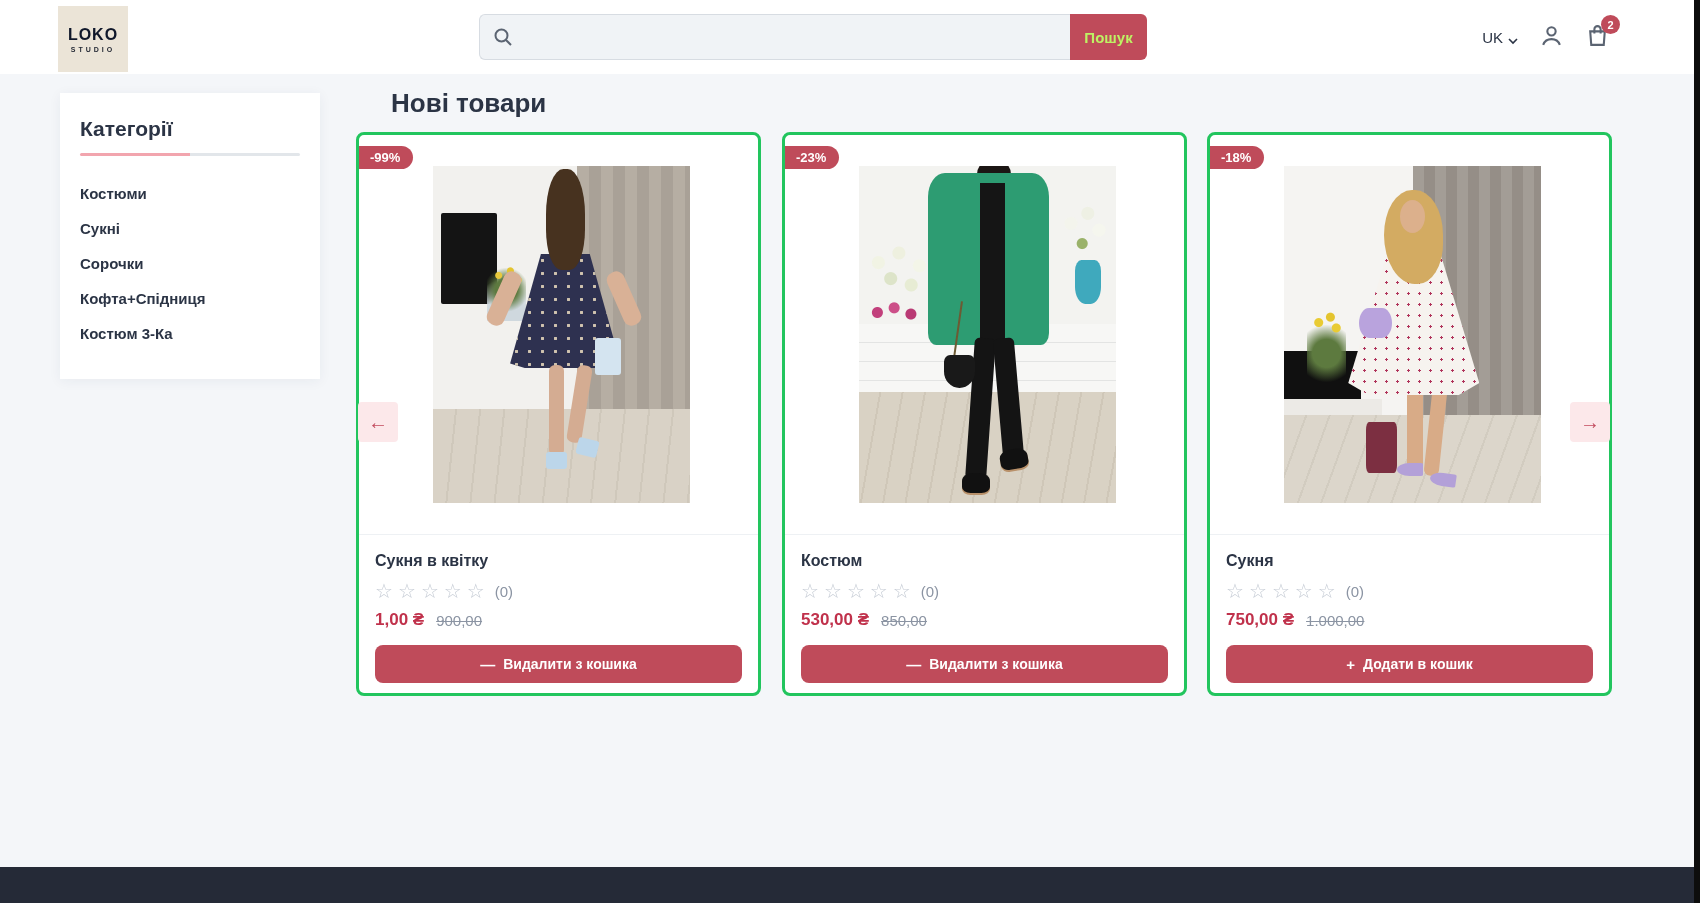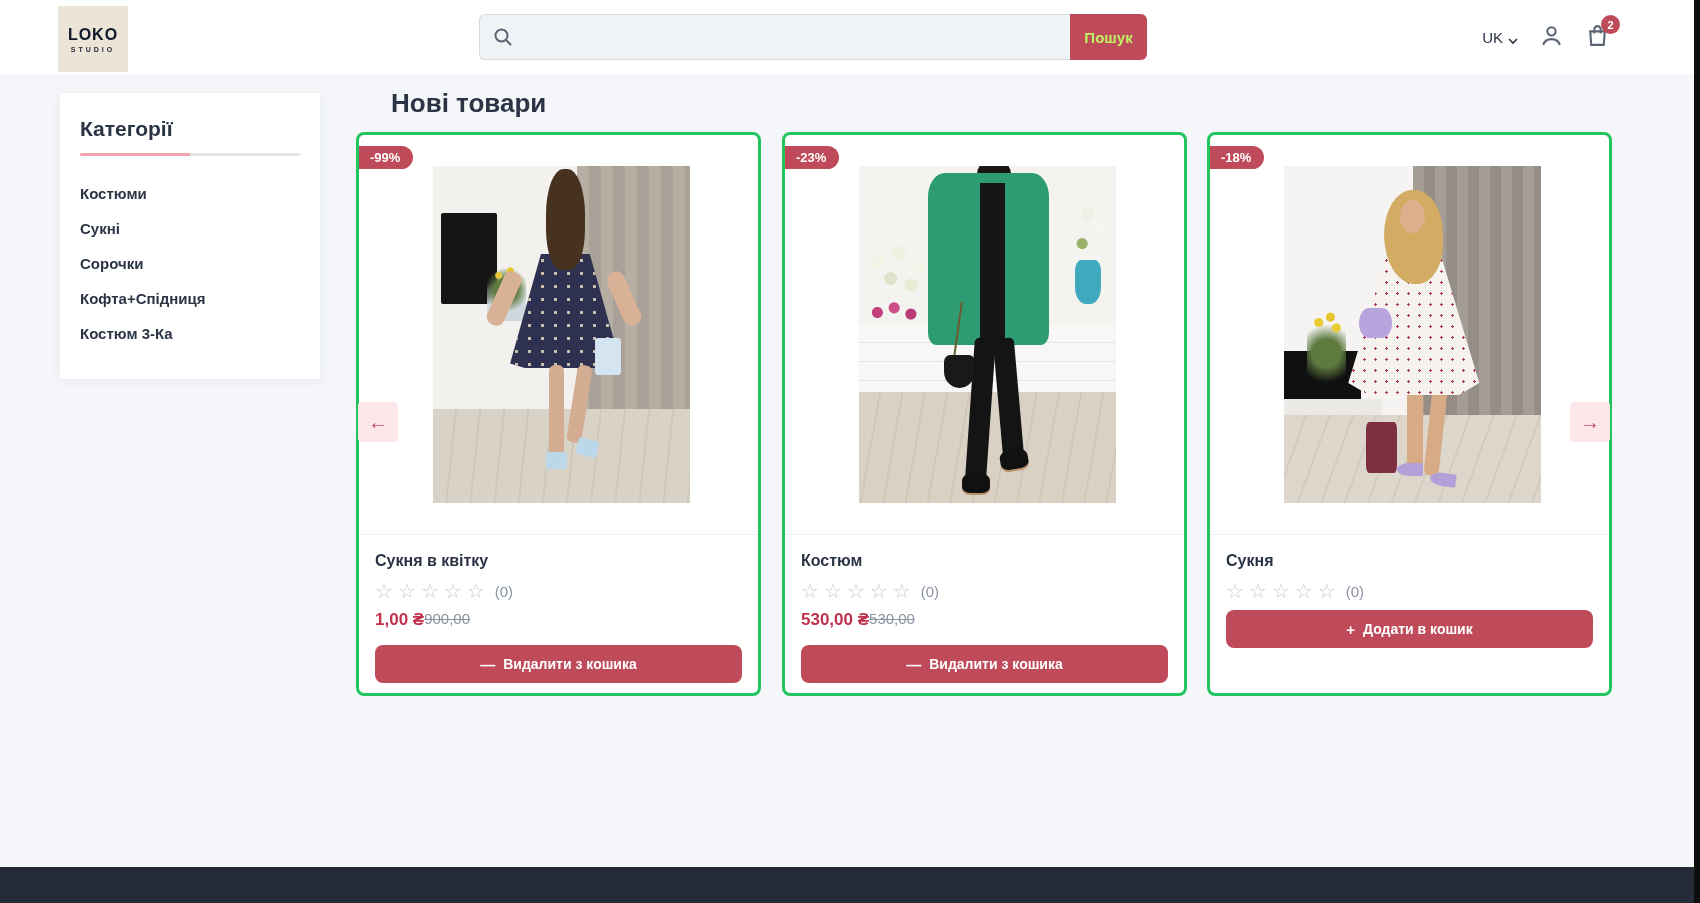--- a/index.html
+++ b/index.html
@@ -44,7 +44,7 @@
   .stars { display:flex; align-items:center; gap:5px; margin-bottom:9px; }
   .star { font-size:20px; line-height:20px; color:#c6ccd5; }
   .rating-count { font-size:15px; color:#8b94a3; margin-left:5px; }
-  .price-row { display:flex; align-items:flex-start; margin-bottom:15px; }
+  .price-row { display:flex; align-items:center; gap:12px; margin-bottom:15px; }
   .price { font-size:17px; font-weight:bold; color:#c0314b; }
   .old-price { font-size:15px; color:#8b94a3; text-decoration:line-through; }
   .card-btn { width:100%; height:38px; background:#bf4b5a; color:#ffffff; border:none; border-radius:8px; font-size:14px; font-weight:bold; display:flex; align-items:center; justify-content:center; gap:8px; cursor:pointer; font-family:inherit; }

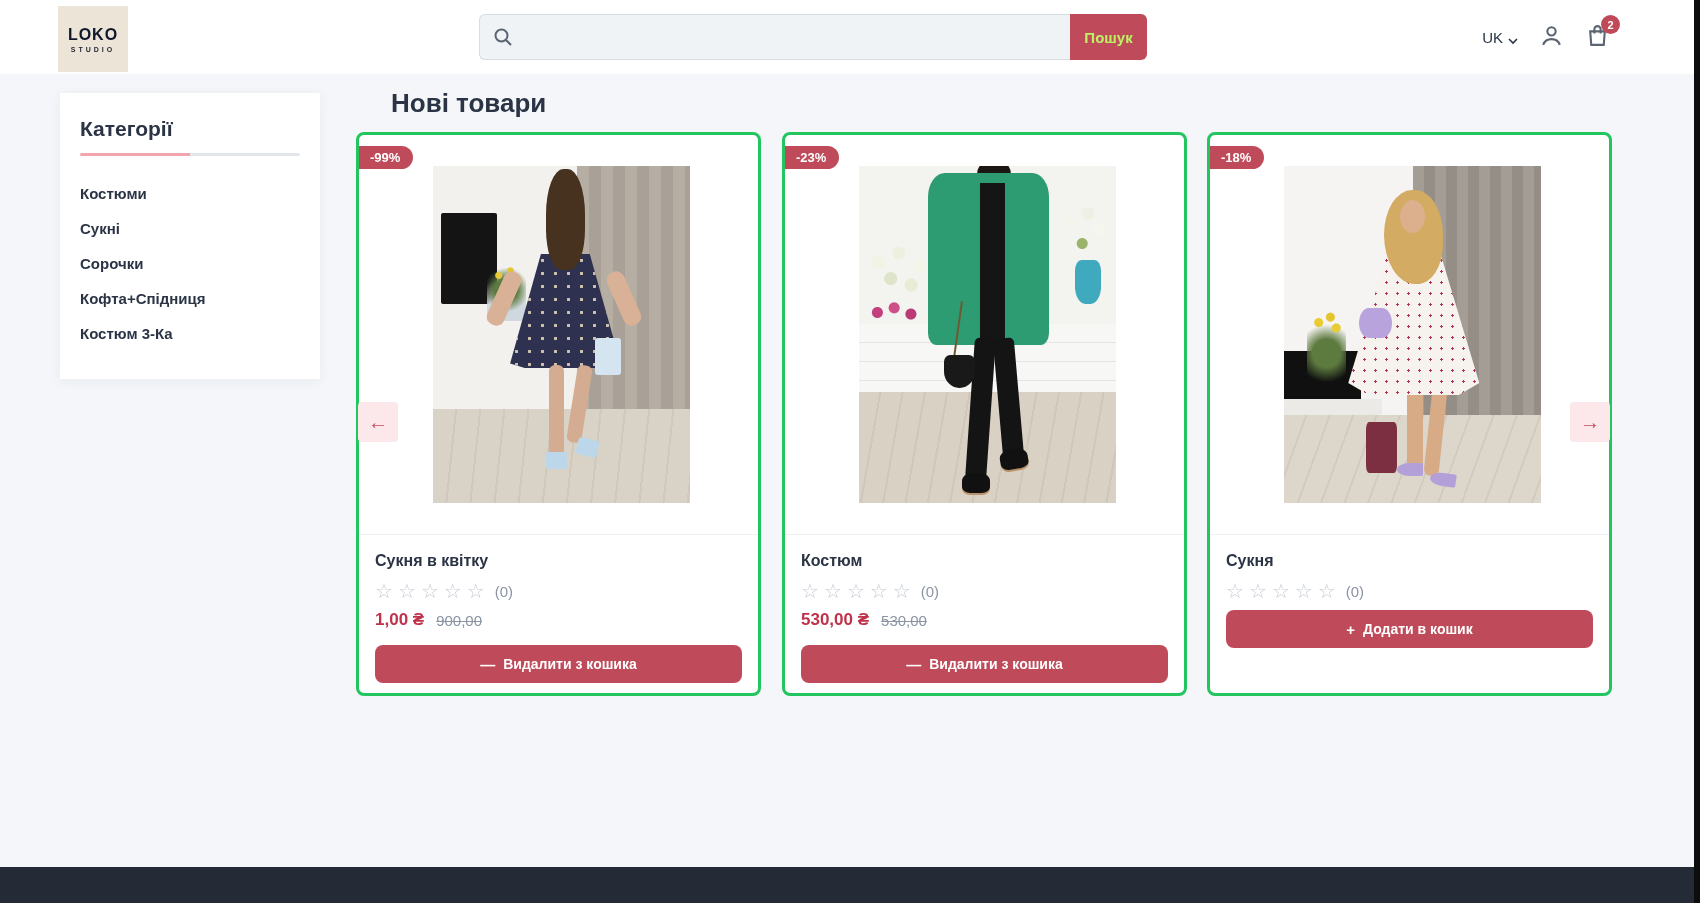--- a/index.html
+++ b/index.html
@@ -277,7 +277,7 @@
         </div>
         <div class="price-row">
           <span class="price">530,00 ₴</span>
-          <span class="old-price">530,00</span>
+          <span class="old-price">850,00</span>
         </div>
         <button class="card-btn">
           <span class="btn-ic">—</span>

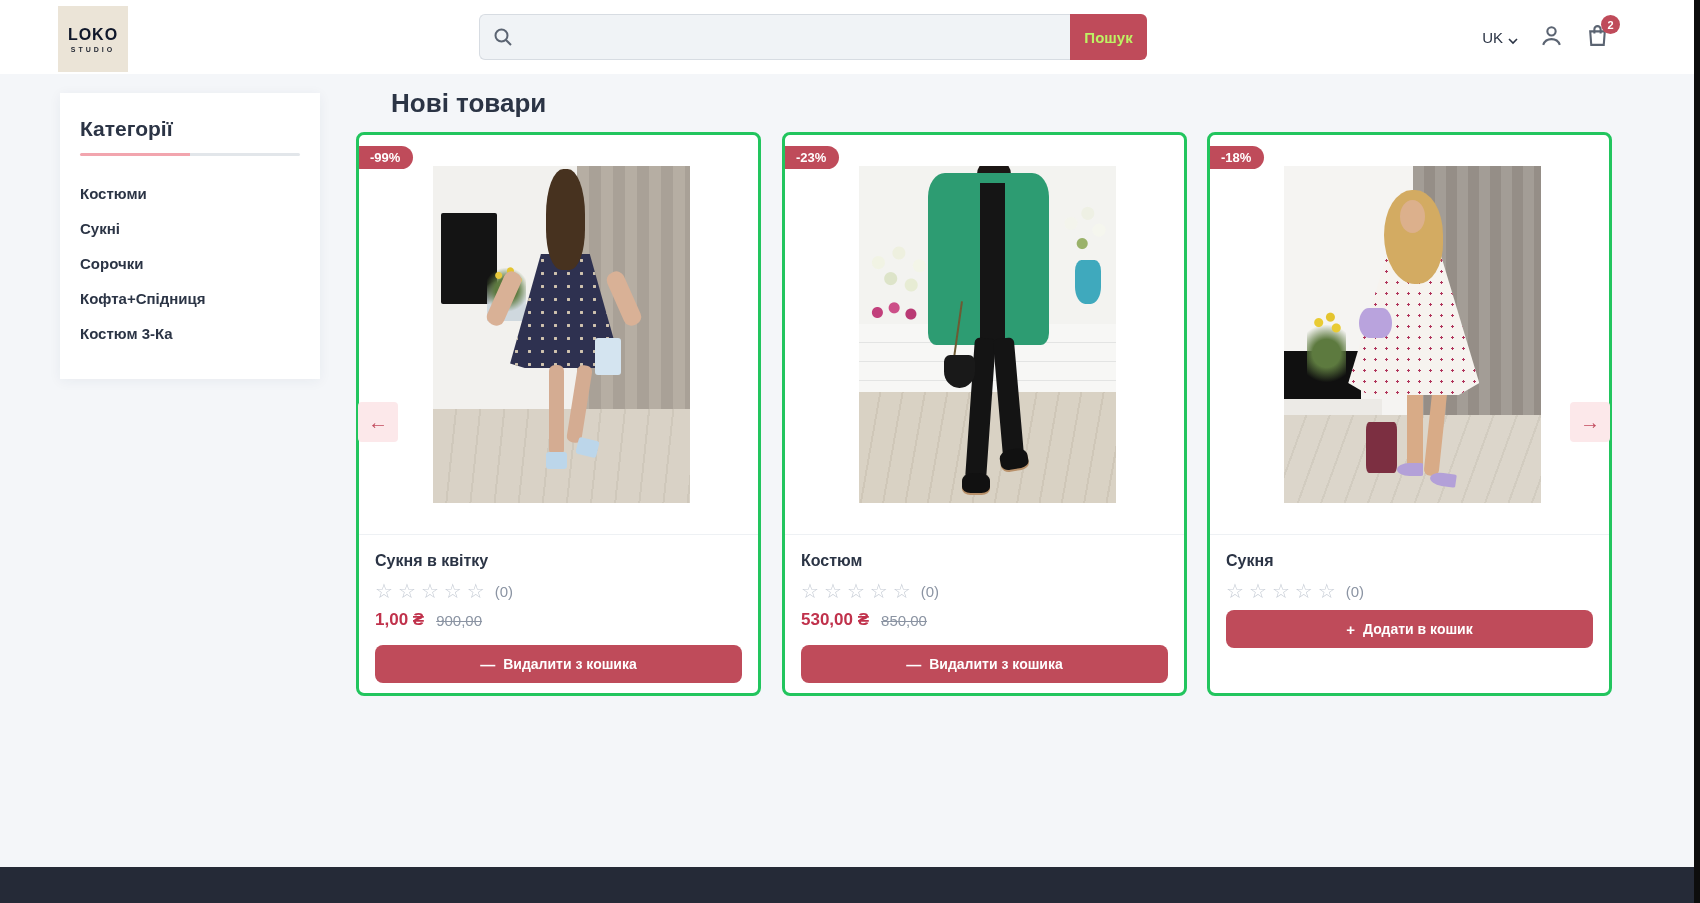--- a/index.html
+++ b/index.html
@@ -317,6 +317,10 @@
           <span class="star">☆</span>
           <span class="rating-count">(0)</span>
         </div>
+        <div class="price-row">
+          <span class="price">750,00 ₴</span>
+          <span class="old-price">1.000,00</span>
+        </div>
         <button class="card-btn">
           <span class="btn-ic">+</span>
           <span>Додати в кошик</span>

